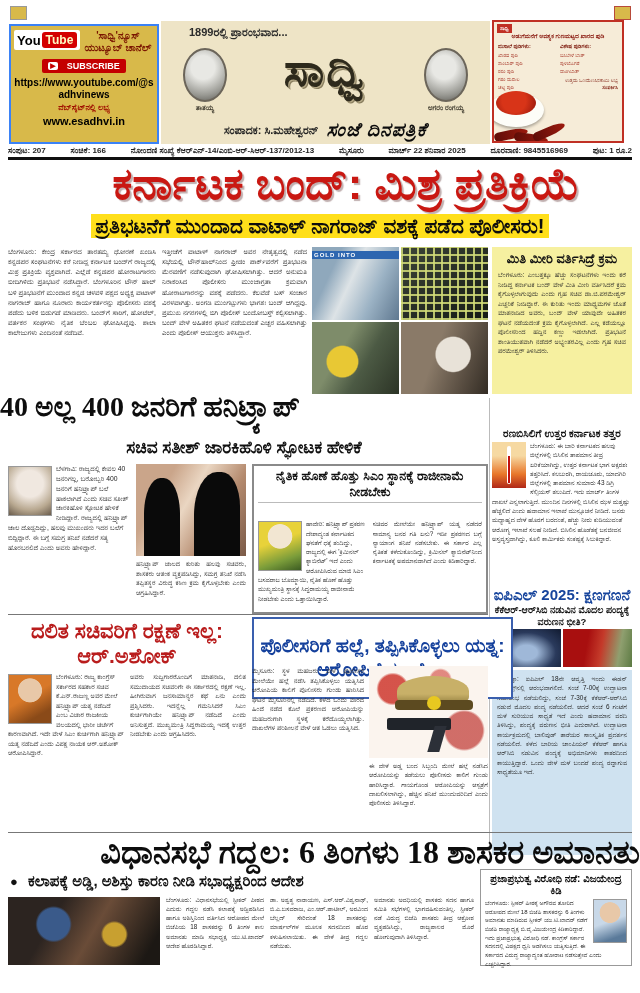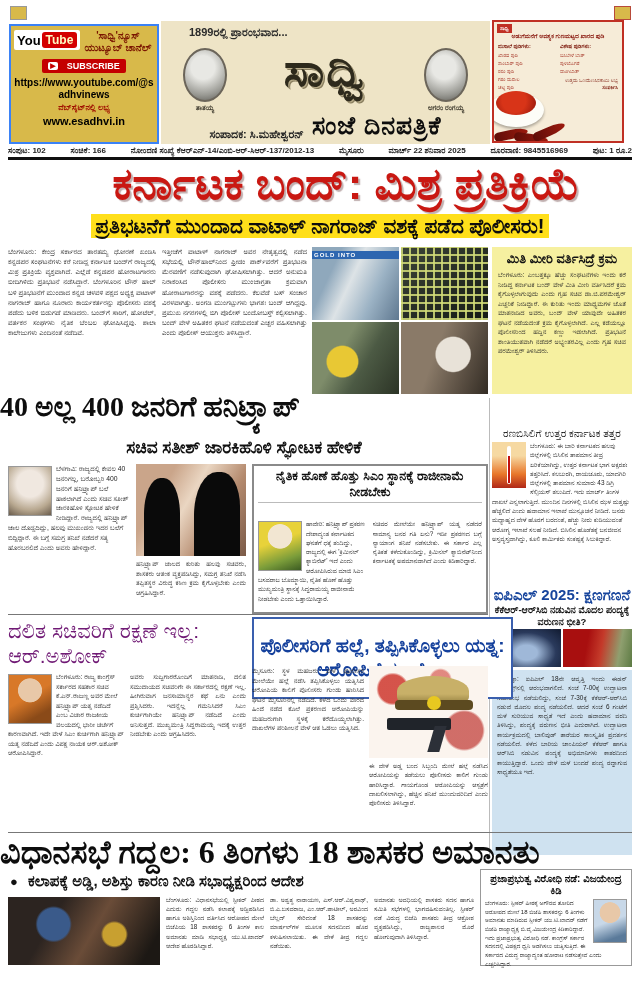--- a/index.html
+++ b/index.html
@@ -42,7 +42,7 @@
              font-size:46px;font-weight:bold;color:#2e2a1c;
              text-shadow:1px 1px 0 #b9ad8a,2px 2px 0 #8a7f60;letter-spacing:2px;}
   .mast-bottom{position:absolute;left:0;bottom:3px;width:100%;display:flex;justify-content:center;
-               align-items:flex-end;gap:8px;}
+               align-items:center;gap:8px;}
   .mast-editor{font-size:11px;font-weight:bold;color:#222;}
   .mast-name{font-size:25px;font-weight:bold;color:#0d0d0d;letter-spacing:1px;}
 

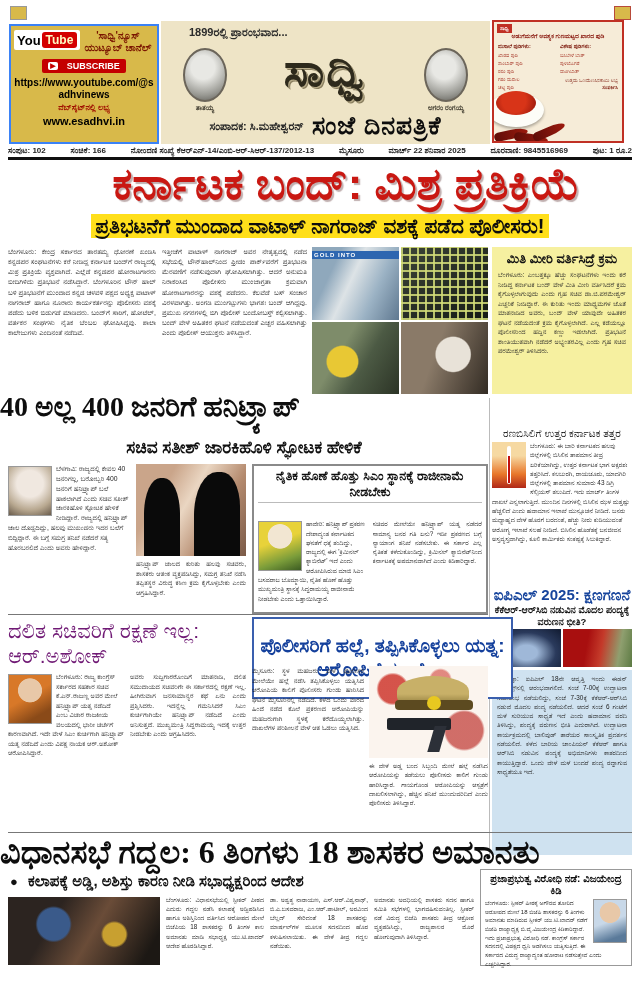--- a/index.html
+++ b/index.html
@@ -44,7 +44,7 @@
   .mast-bottom{position:absolute;left:0;bottom:3px;width:100%;display:flex;justify-content:center;
                align-items:center;gap:8px;}
   .mast-editor{font-size:11px;font-weight:bold;color:#222;}
-  .mast-name{font-size:25px;font-weight:bold;color:#0d0d0d;letter-spacing:1px;}
+  .mast-name{font-size:19px;font-weight:bold;color:#0d0d0d;letter-spacing:1px;font-style:italic;}
 
   
   .ad-box{left:492px;top:20px;width:132px;height:123px;border:2px solid #c03024;background:#f6ecd8;

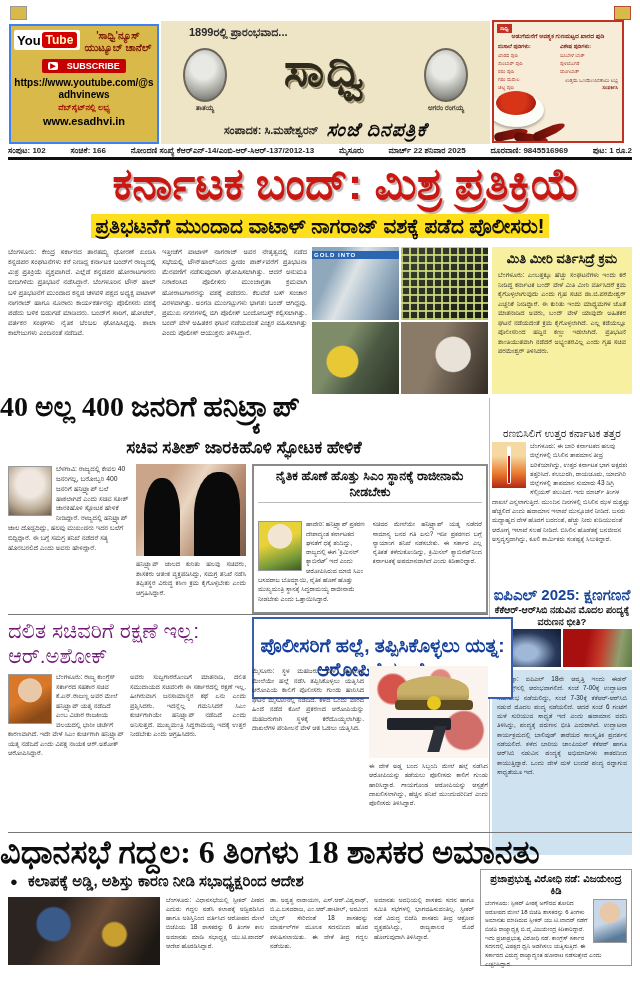--- a/index.html
+++ b/index.html
@@ -261,7 +261,7 @@
   </div>
 
   <div class="abs folio">
-    <span>ಸಂಪುಟ: 102</span>
+    <span>ಸಂಪುಟ: 207</span>
     <span>ಸಂಚಿಕೆ: 166</span>
     <span>ನೋಂದಣಿ ಸಂಖ್ಯೆ ಕೆಆರ್‌ಎನ್-14/ಎಂಬಿ-ಆರ್-ಸಿಆರ್-137/2012-13</span>
     <span>ಮೈಸೂರು</span>

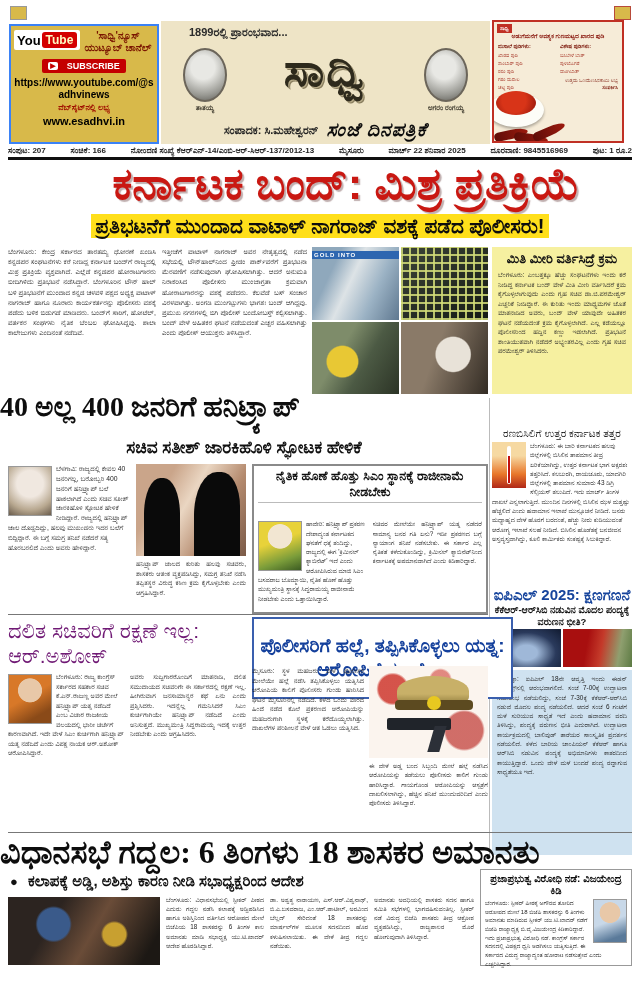--- a/index.html
+++ b/index.html
@@ -127,7 +127,7 @@
   .vr-rail{left:489px;top:398px;width:1px;height:457px;background:#bbb;}
   .brief-title{left:492px;top:397px;width:140px;height:26px;background:#40646a;color:#fff;
                font-size:15px;font-weight:bold;text-align:center;line-height:26px;}
-  .heat-head{left:492px;top:427px;width:140px;text-align:center;font-size:10.5px;font-weight:normal;color:#111;}
+  .heat-head{left:492px;top:427px;width:140px;text-align:center;font-size:10.5px;font-weight:bold;color:#111;}
   .heat-body{left:492px;top:441px;width:140px;height:143px;font-size:6.4px;}
   .thermo{width:34px;height:46px;float:left;margin:1px 4px 2px 0;position:relative;
           background:linear-gradient(180deg,#f6d9a2 0 30%,#e8762a 70%,#b02818);}

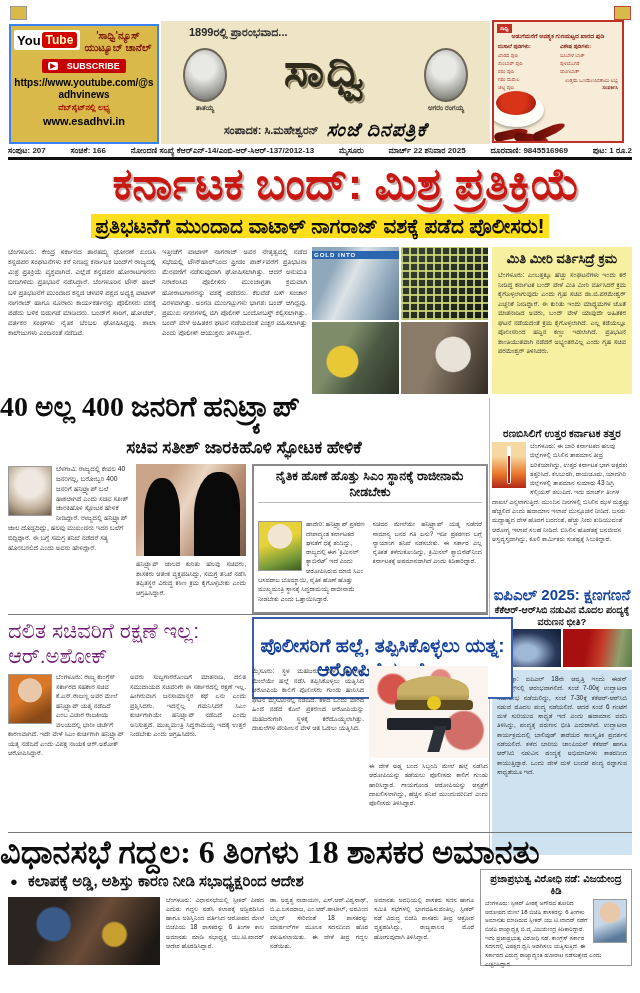--- a/index.html
+++ b/index.html
@@ -144,8 +144,8 @@
 
   
   .hr-mid{left:8px;top:614px;width:480px;height:1px;background:#777;}
-  .dalit-head{left:8px;top:618px;width:238px;text-align:left;font-size:21px;font-weight:normal;
-              color:#701a75;line-height:1.2;}
+  .dalit-head{left:8px;top:618px;width:238px;text-align:center;font-size:21px;font-weight:bold;
+              color:#b91c1c;line-height:1.2;}
   .dalit-cols{left:8px;top:672px;width:238px;height:158px;display:flex;gap:6px;}
   .dalit-col{width:50%;font-size:6.6px;}
   .pic-ashok{background:radial-gradient(circle at 50% 32%,#e8c8a8 0 30%,transparent 32%),

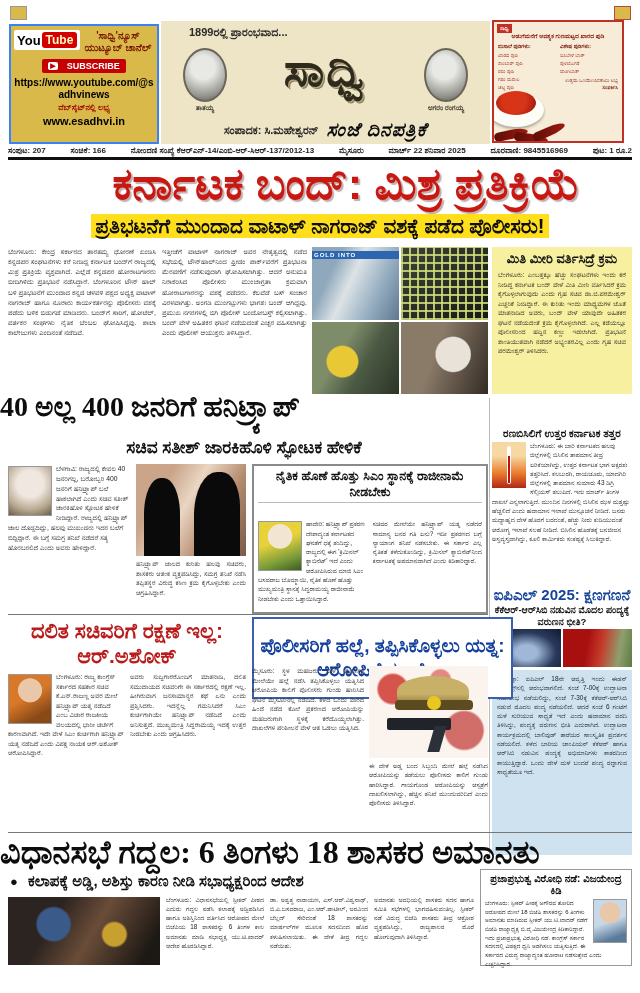--- a/index.html
+++ b/index.html
@@ -172,7 +172,7 @@
 
   
   .hr-bot{left:8px;top:832px;width:624px;height:1px;background:#777;}
-  .asm-headline{top:834px;left:0;width:640px;text-align:left;font-size:32px;font-weight:bold;
+  .asm-headline{top:834px;left:0;width:640px;text-align:right;font-size:32px;font-weight:bold;
                 color:#0d0d0d;font-family:"Liberation Serif","Liberation Sans",serif;}
   .asm-sub{top:872px;left:10px;width:462px;font-size:15px;font-weight:bold;color:#111;}
   .asm-bullet{font-size:13px;margin-right:6px;}

